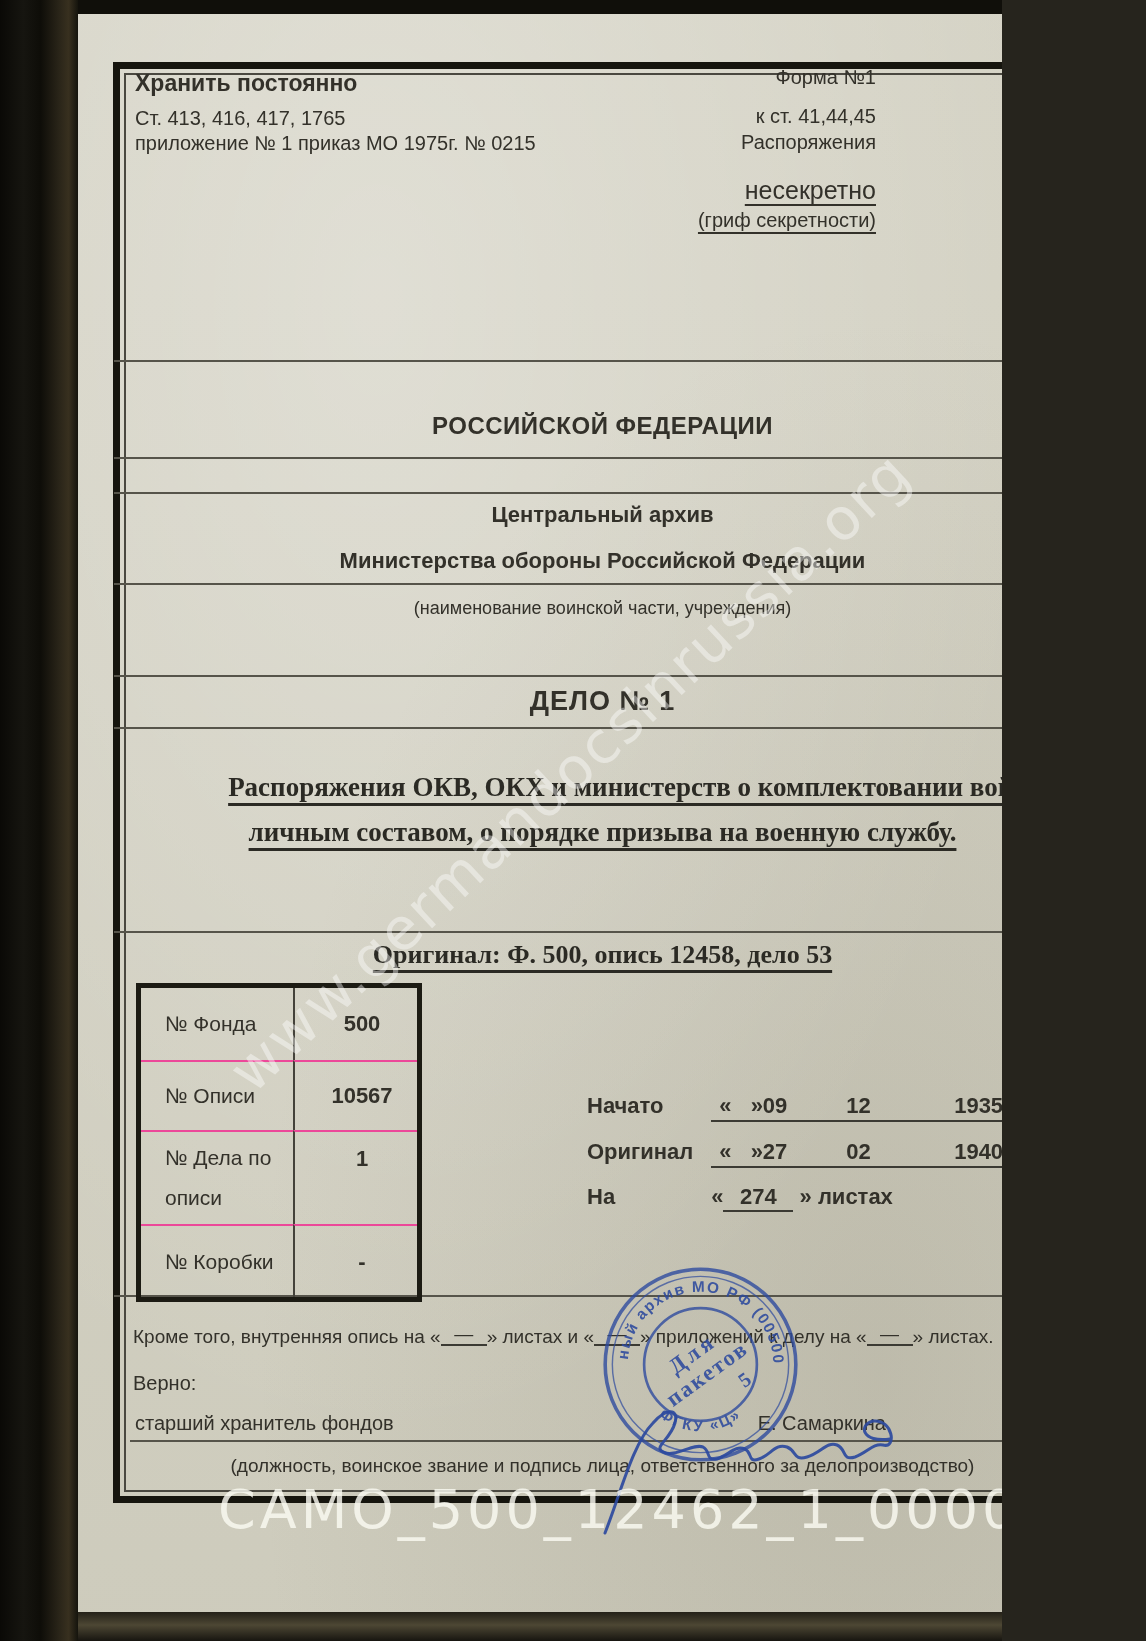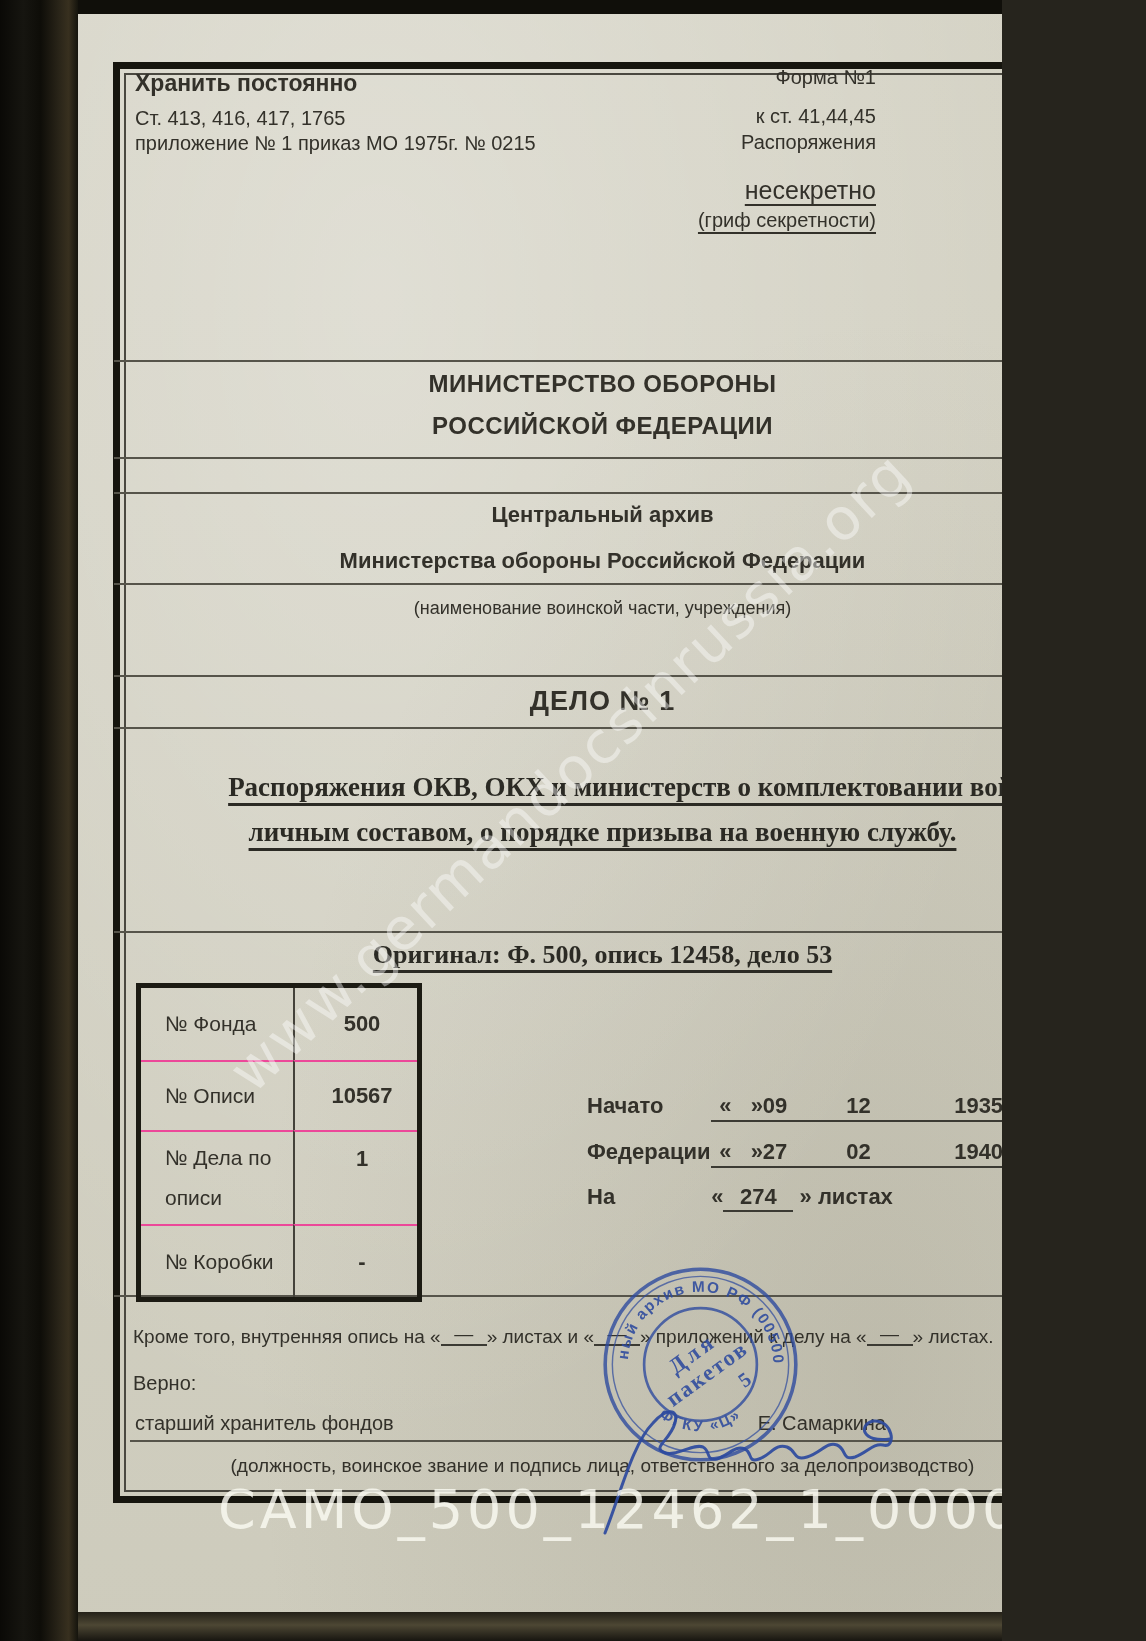--- a/index.html
+++ b/index.html
@@ -76,7 +76,6 @@
   <div class="hline" style="top:931px;"></div>
   <div class="hline" style="top:1295px;"></div>
 
-  <div class="abs ctr sans-b" style="top:370px;font-size:24px;letter-spacing:.5px;">МИНИСТЕРСТВО ОБОРОНЫ</div>
   <div class="abs ctr sans-b" style="top:412px;font-size:24px;letter-spacing:.5px;">РОССИЙСКОЙ ФЕДЕРАЦИИ</div>
 
   <div class="abs ctr sans-b" style="top:502px;font-size:22px;">Центральный архив</div>

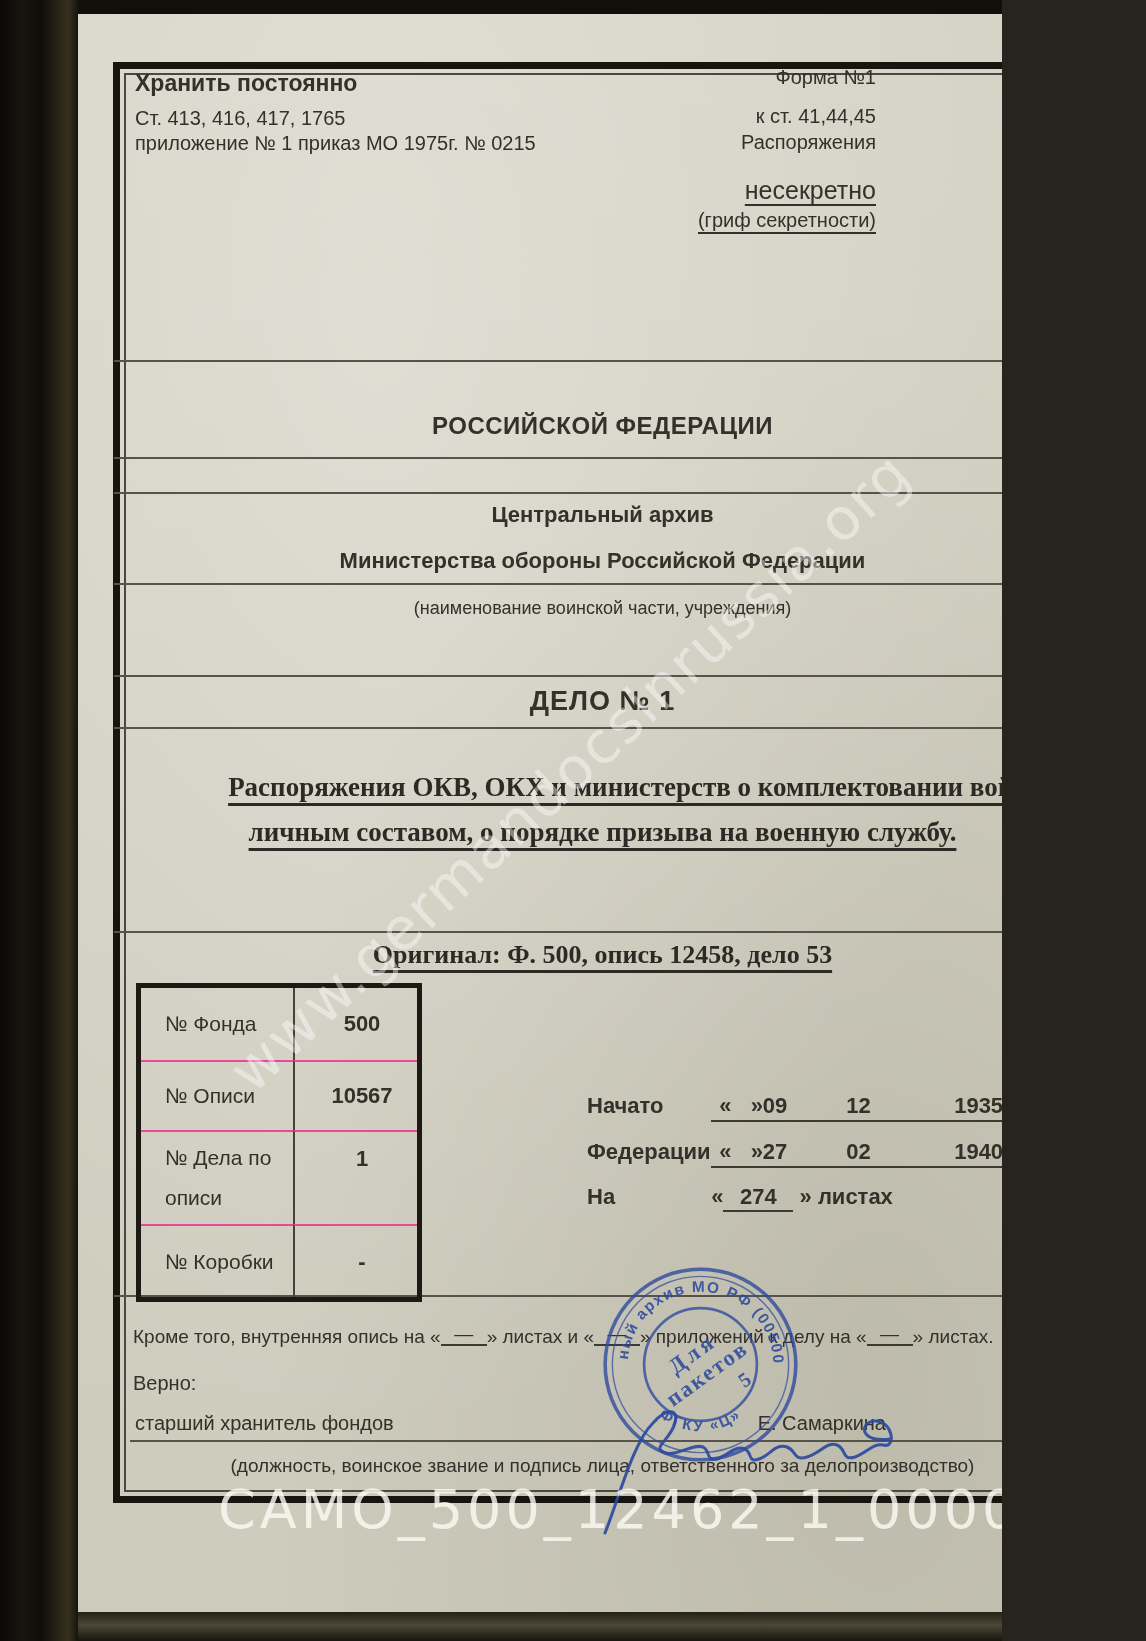--- a/index.html
+++ b/index.html
@@ -110,7 +110,7 @@
       </span><span>г.</span>
   </div>
   <div class="drow" style="top:1139px;">
-    <span class="dlabel">Федерации</span>
+    <span class="dlabel">Оригинал</span>
     <span class="dline">
         <span>«</span>
         <span style="margin-left:-52px;">27</span>

